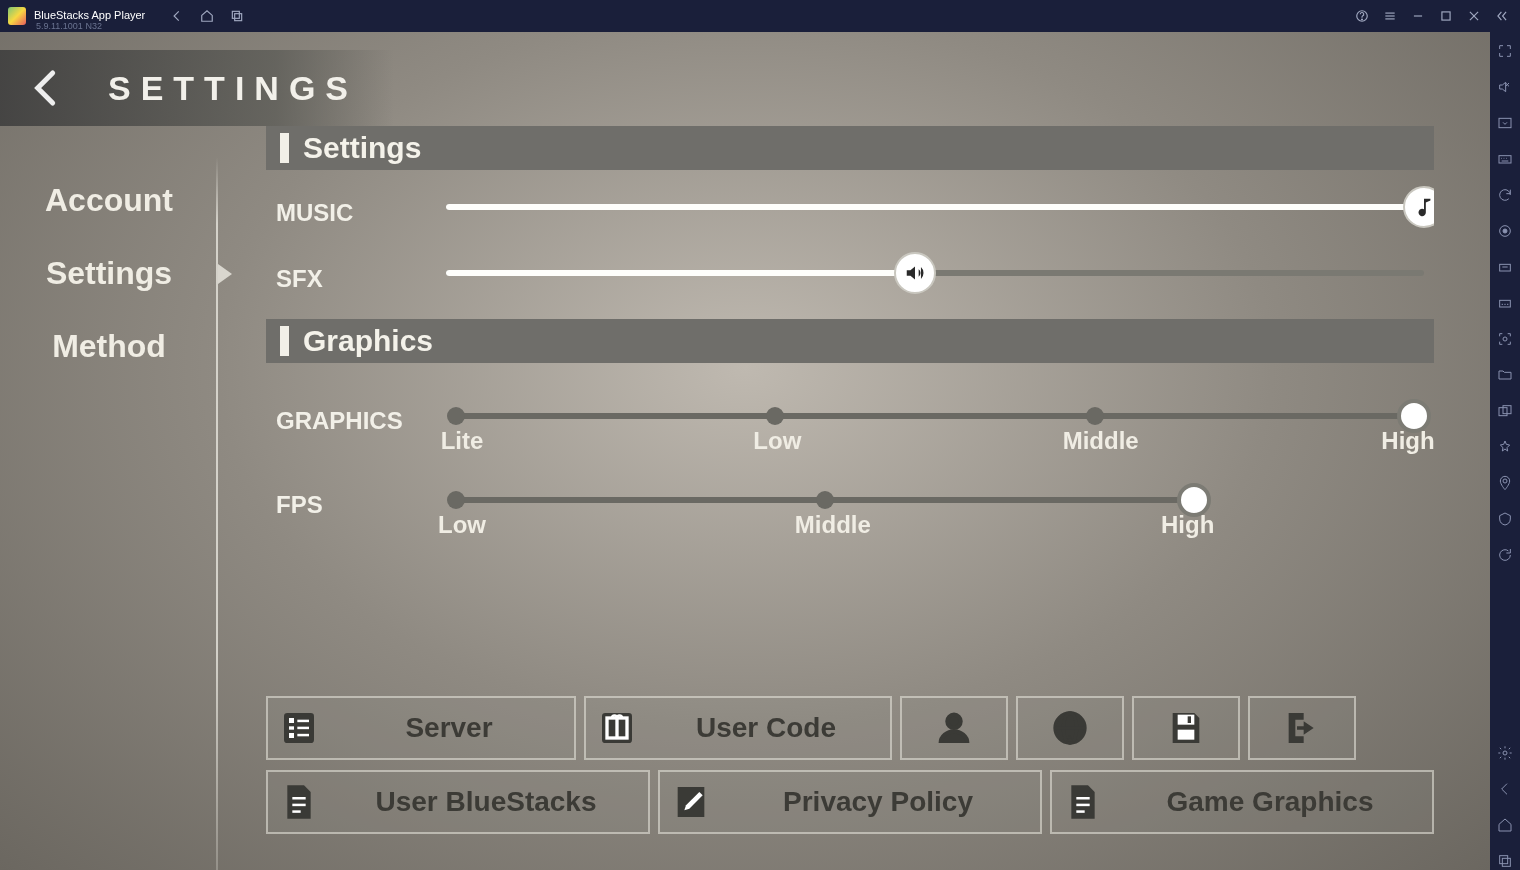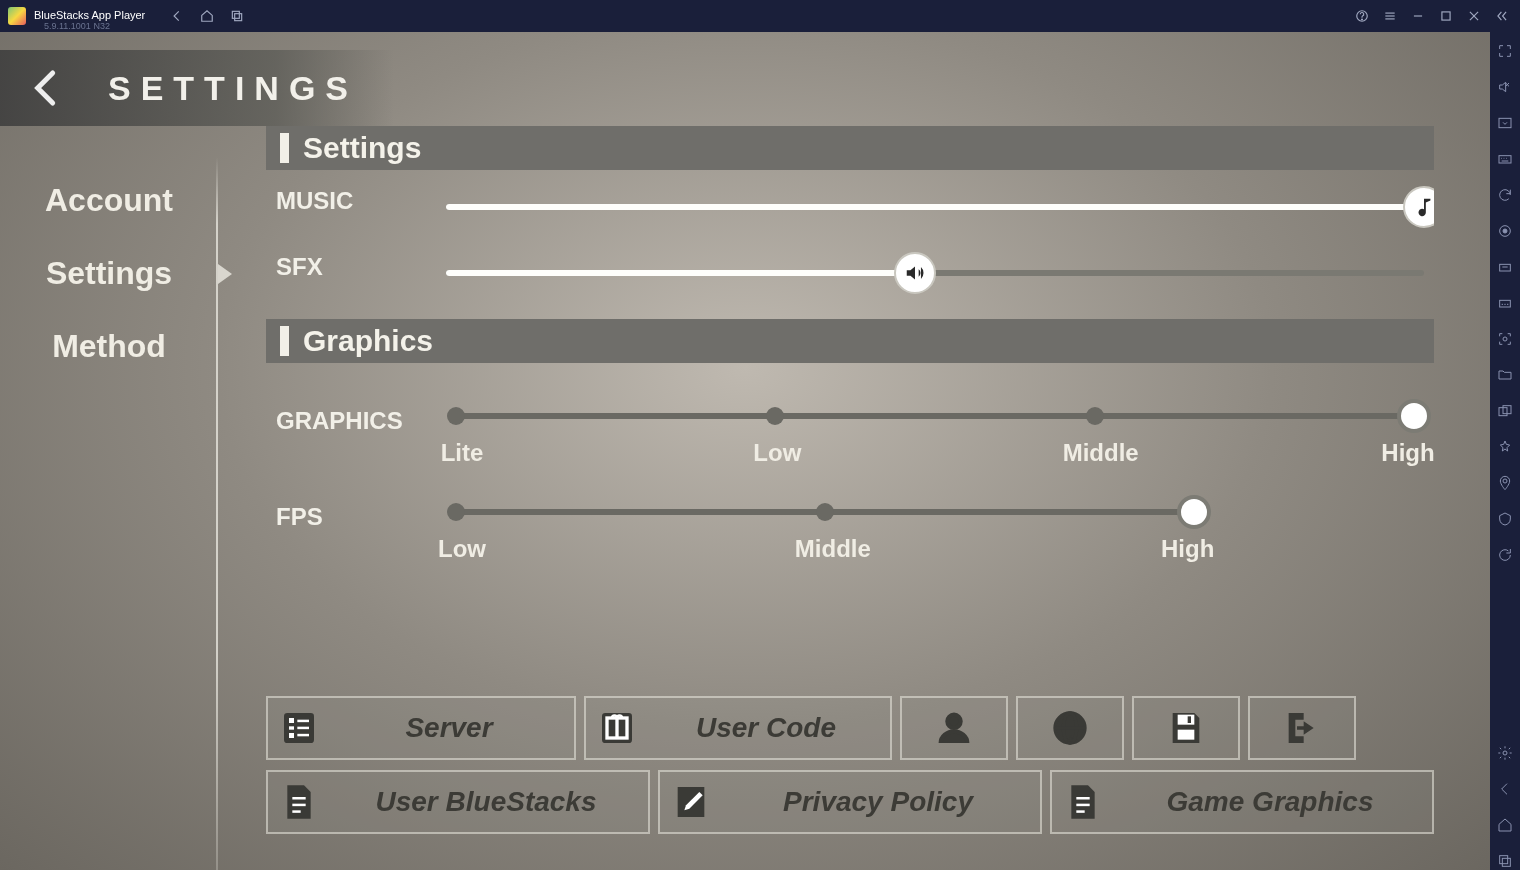--- a/index.html
+++ b/index.html
@@ -9,7 +9,7 @@
 .titlebar { height: 32px; background: #1a1f3a; display: flex; align-items: center; color: #b8c0d8; font-size: 11px; }
 .titlebar .logo { width: 18px; height: 18px; margin: 0 8px; border-radius: 3px; background: linear-gradient(135deg,#7cc576 0%, #f7d842 50%, #e85c5c 100%); }
 .titlebar .app-title { color: #fff; font-weight: 500; margin-top: 7px; }
-.titlebar .sub { color: #6a7390; font-size: 9px; margin-left: 10px; }
+.titlebar .sub { color: #6a7390; font-size: 9px; margin-left: 2px; }
 .titlebar .left-btns { display:flex; gap: 14px; margin-left: 24px; align-items:center; }
 .titlebar .spacer { flex: 1; }
 .titlebar .right-btns { display:flex; gap: 12px; margin-right: 10px; align-items:center; }

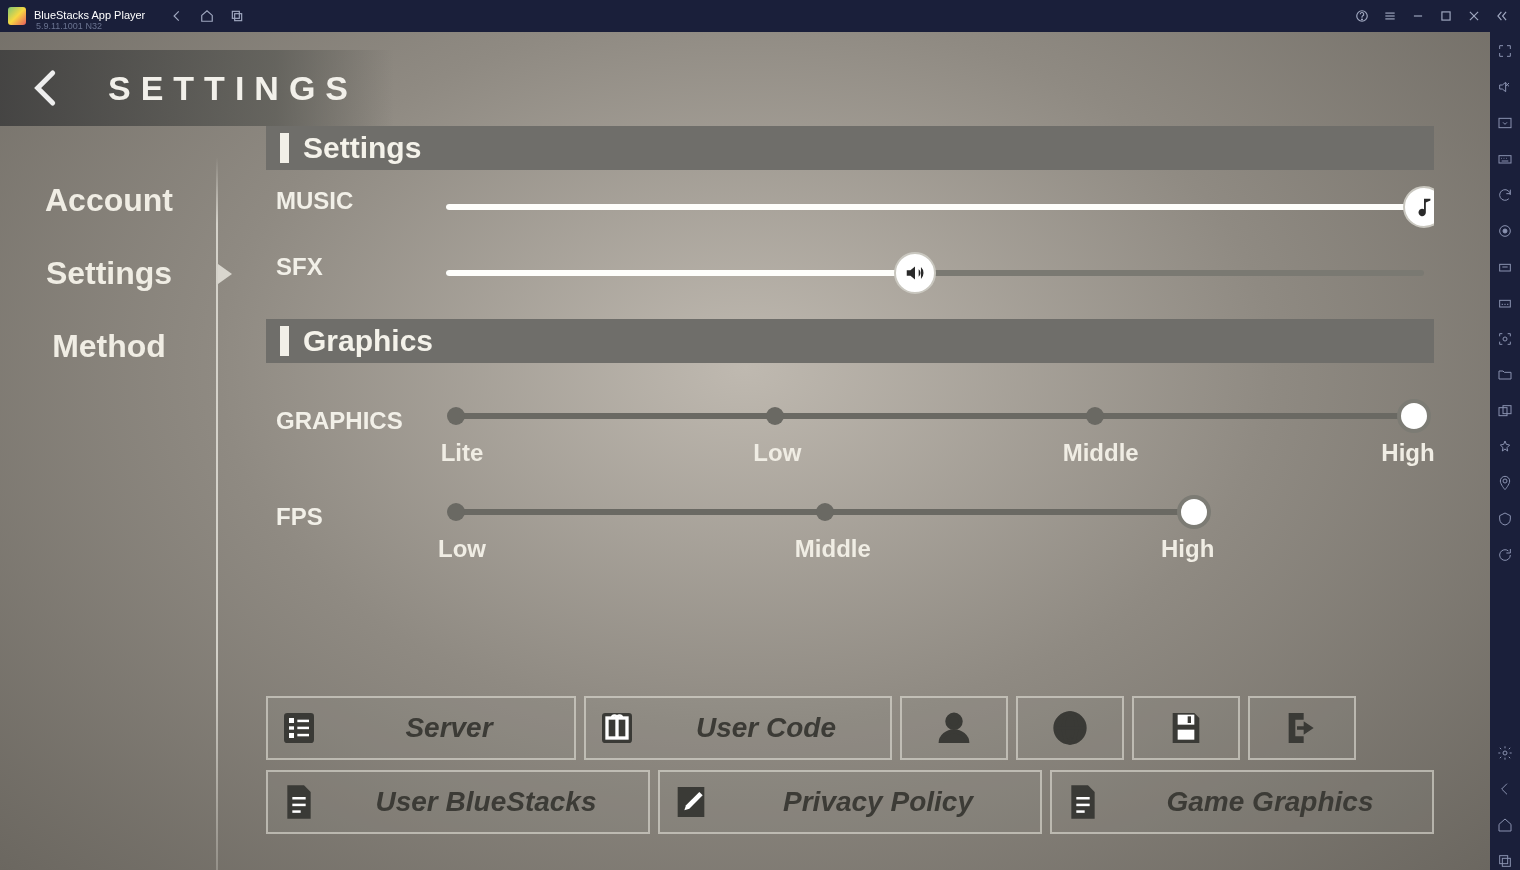--- a/index.html
+++ b/index.html
@@ -43,7 +43,7 @@
 .section-hdr .bar { width:9px; height:30px; background:#f2f0e8; margin-right:14px; }
 .section-hdr .txt { color:#f4f2ea; font-size:30px; font-weight:700; }
 
-.row { display:flex; align-items:flex-start; margin: 17px 10px 26px 10px; }
+.row { display:flex; align-items:flex-end; margin: 17px 10px 26px 10px; }
 .row .lbl { width:170px; color:#f2f0e8; font-size:24px; font-weight:700; text-transform:uppercase; }
 .slider-wrap { flex:1; position:relative; height:40px; display:flex; align-items:center; }
 .slider-track { position:absolute; left:0; right:0; height:6px; background:#7a7972; border-radius:3px; }

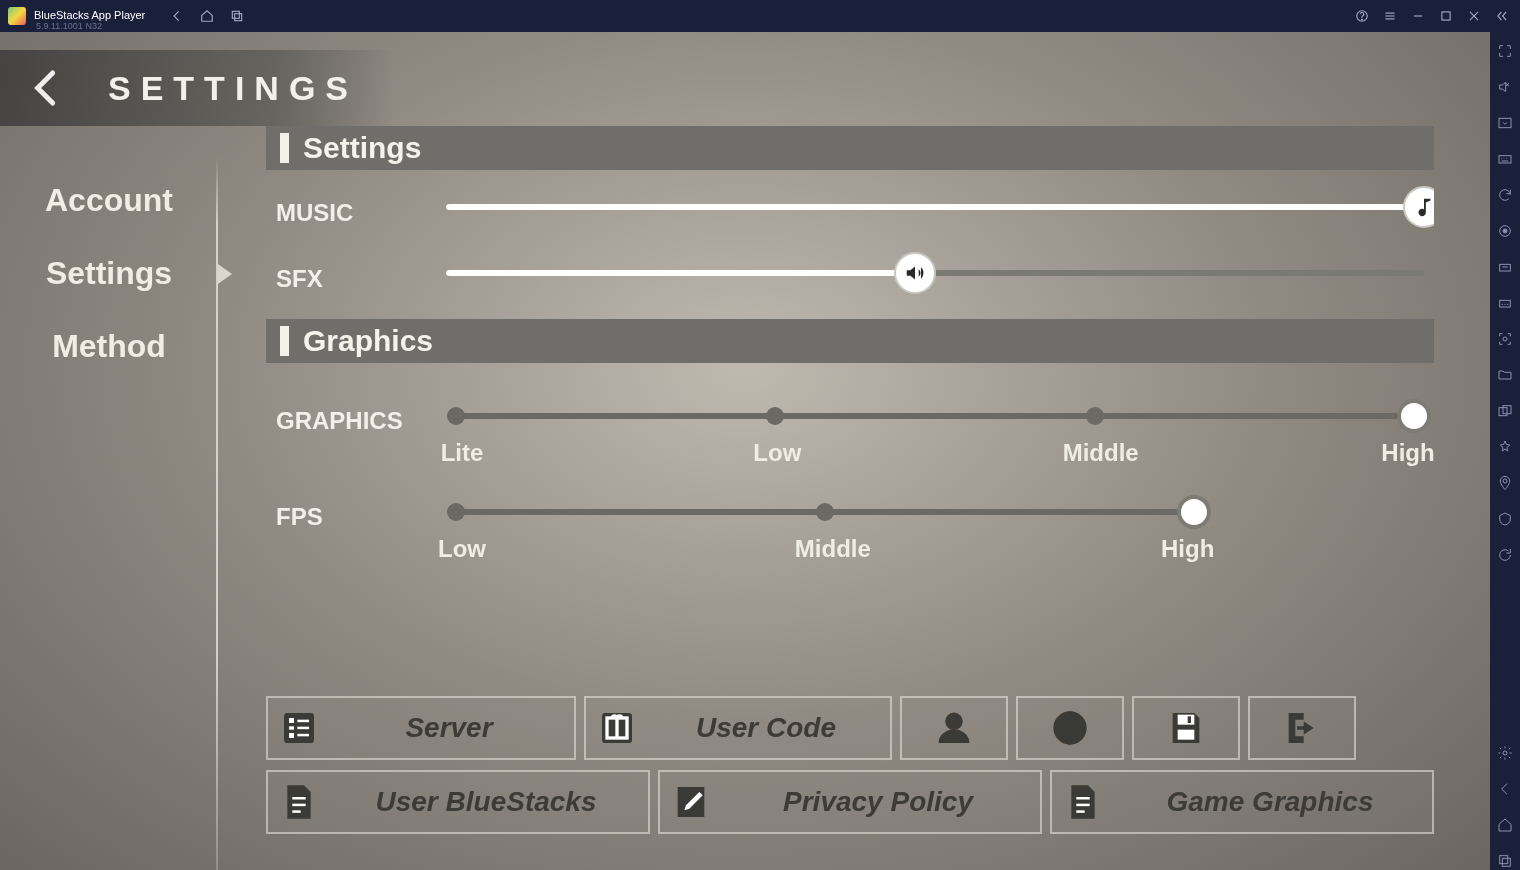--- a/index.html
+++ b/index.html
@@ -57,7 +57,7 @@
 .dslider-dots { position:absolute; left:10px; right:10px; top:0; height:18px; display:flex; justify-content:space-between; }
 .dslider-dot { width:18px; height:18px; border-radius:50%; background:#6a6963; margin-left:-9px; margin-right:-9px; position:relative; }
 .dslider-thumb { position:absolute; top:-8px; width:34px; height:34px; border-radius:50%; background:#fff; border:4px solid #7c7b74; transform:translateX(-50%); cursor:pointer; }
-.dslider-labels { display:flex; justify-content:space-between; margin: 32px -14px 0 -14px; }
+.dslider-labels { display:flex; justify-content:space-between; margin: 20px -14px 0 -14px; }
 .dslider-labels span { color:#f0ede4; font-size:24px; font-weight:600; width:60px; text-align:center; }
 
 .row-d { display:flex; align-items:flex-start; margin: 20px 10px 36px 10px; }

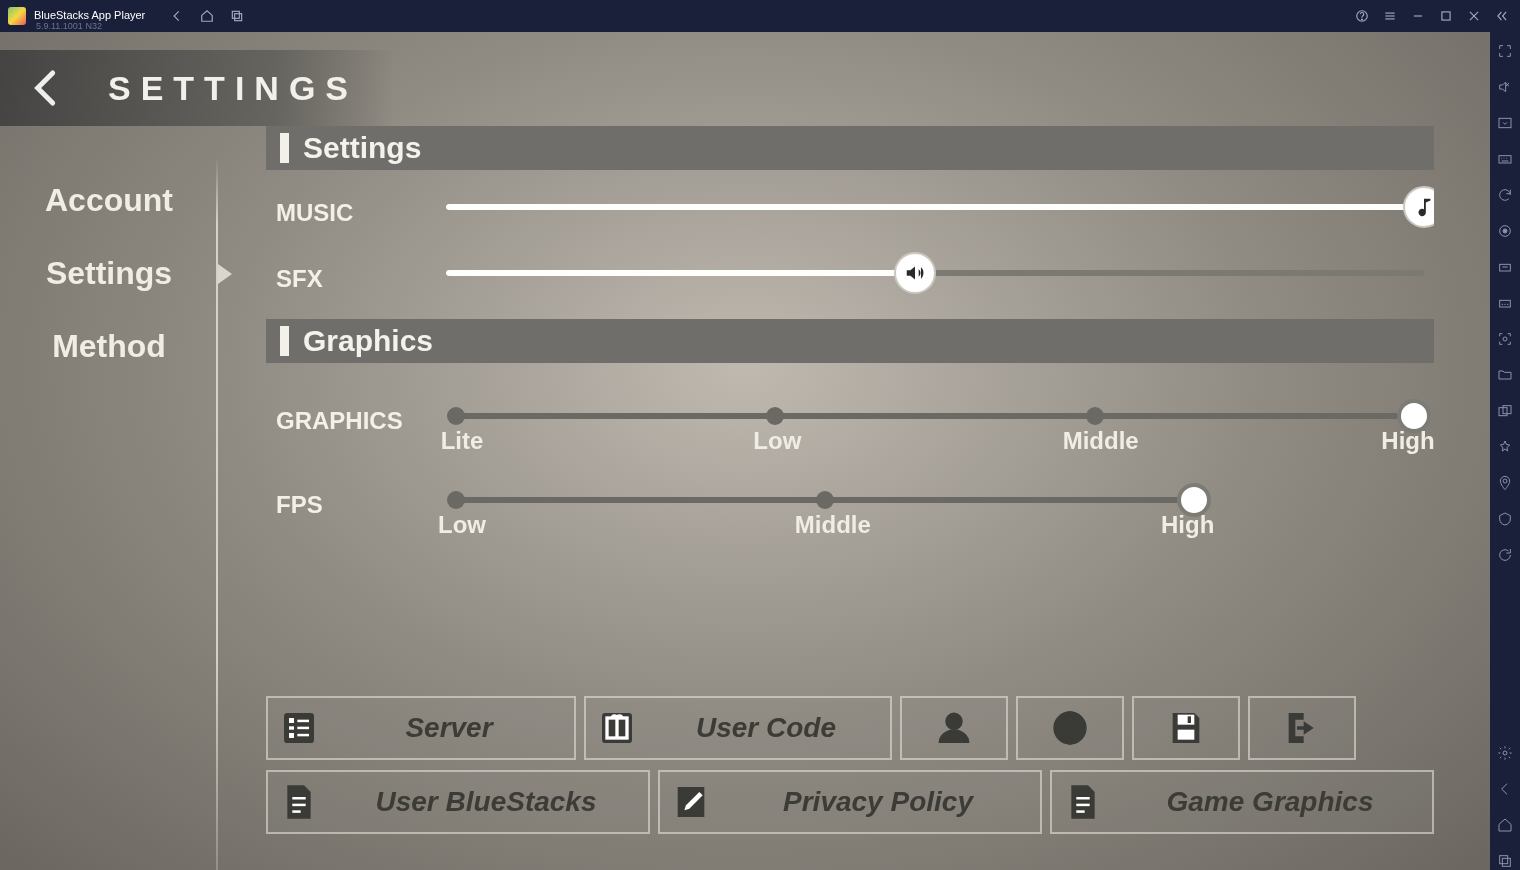--- a/index.html
+++ b/index.html
@@ -66,7 +66,7 @@
 
 .bottom-btns { position:absolute; left:266px; right:56px; bottom:36px; display:flex; flex-direction:column; gap:10px; }
 .btn-row { display:flex; gap:8px; }
-.bbtn { flex:1; height:64px; border:2px solid rgba(235,233,224,0.55); background:rgba(150,148,140,0.15); display:flex; align-items:center; gap:14px; padding:0 10px; cursor:pointer;font-style:italic; }
+.bbtn { flex:1; height:64px; border:2px solid rgba(235,233,224,0.55); background:rgba(150,148,140,0.15); display:flex; align-items:center; gap:14px; padding:0 10px; cursor:pointer; }
 .bbtn.icon-only { flex: 0 0 108px; justify-content:center; padding:0; }
 .bbtn .bicon { width:42px; height:42px; flex:0 0 42px; display:flex; align-items:center; justify-content:center; }
 .bbtn .bicon svg { width:40px; height:40px; fill:#3a3a36; }

